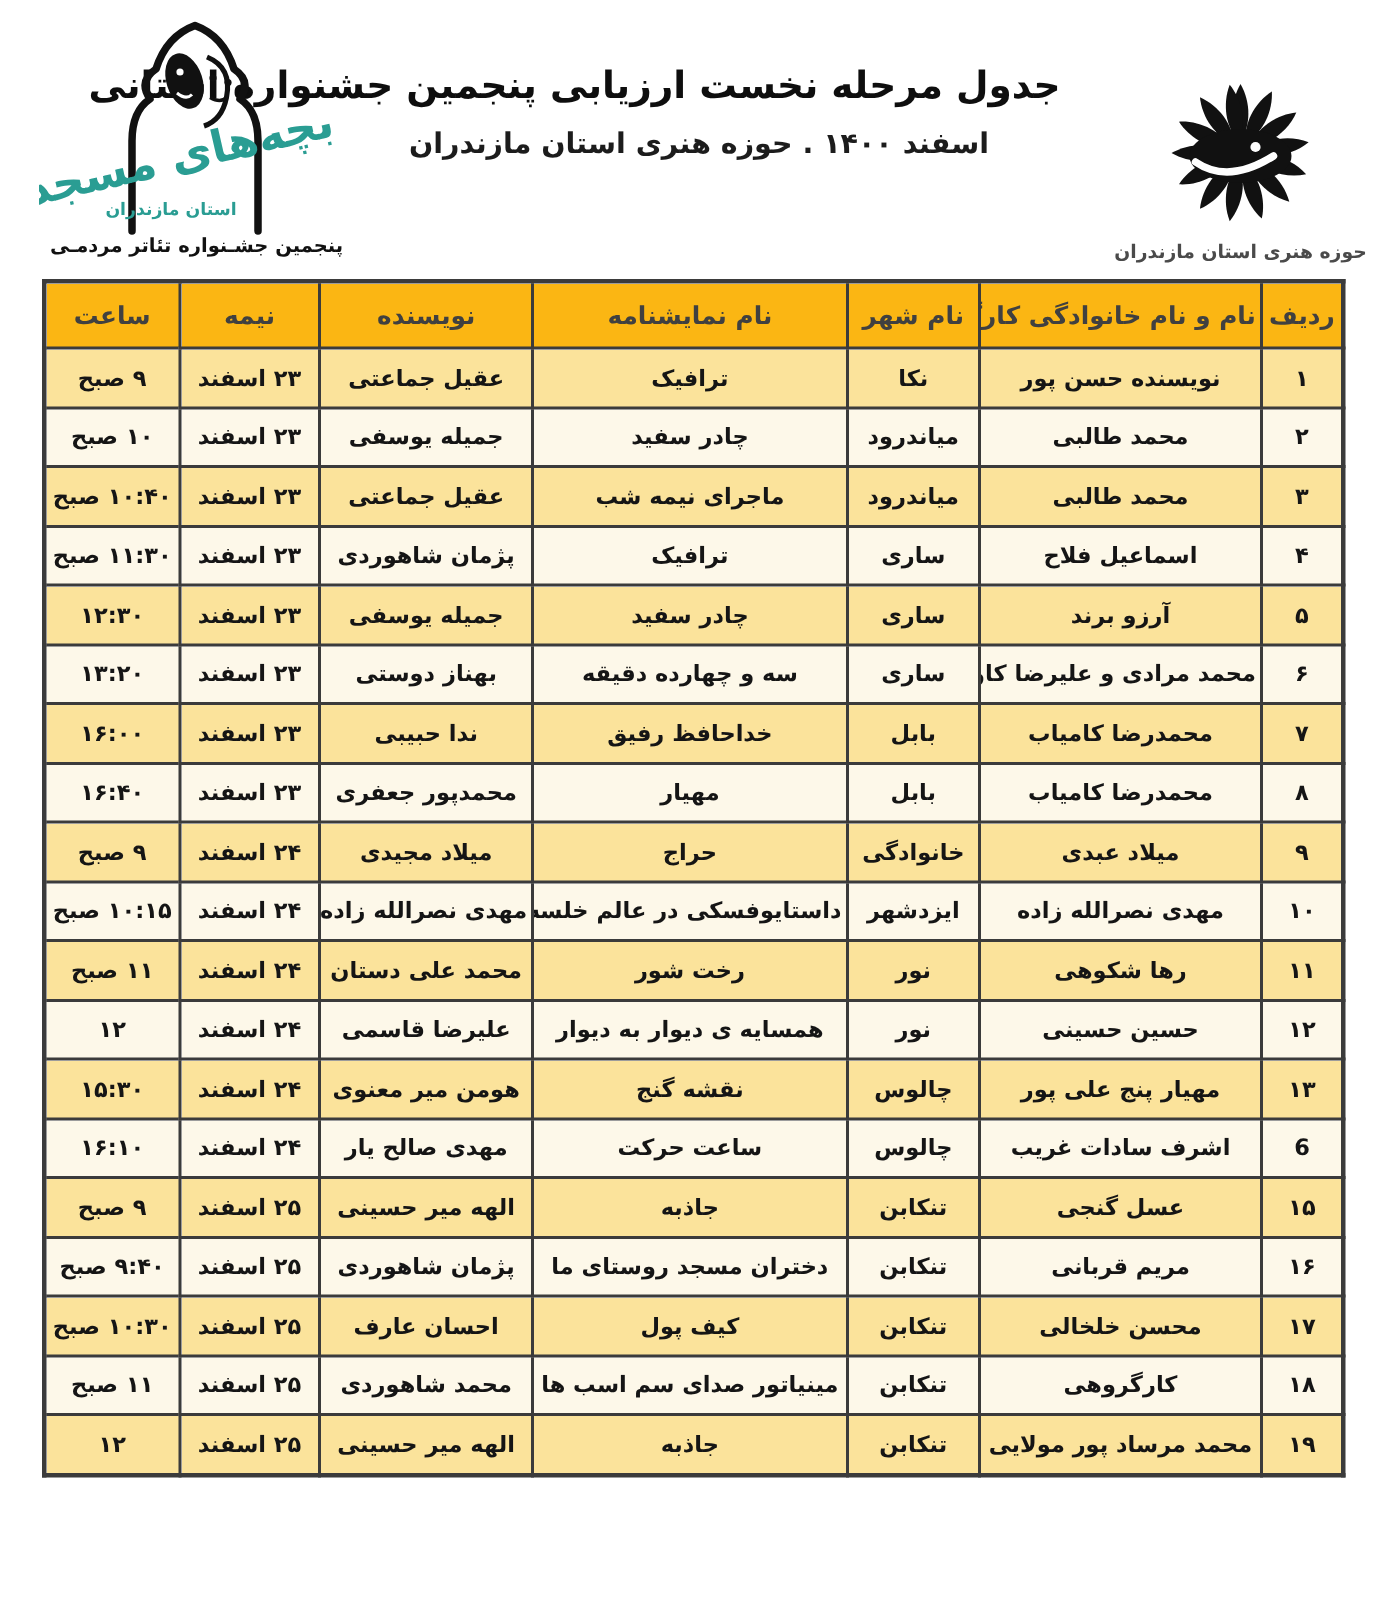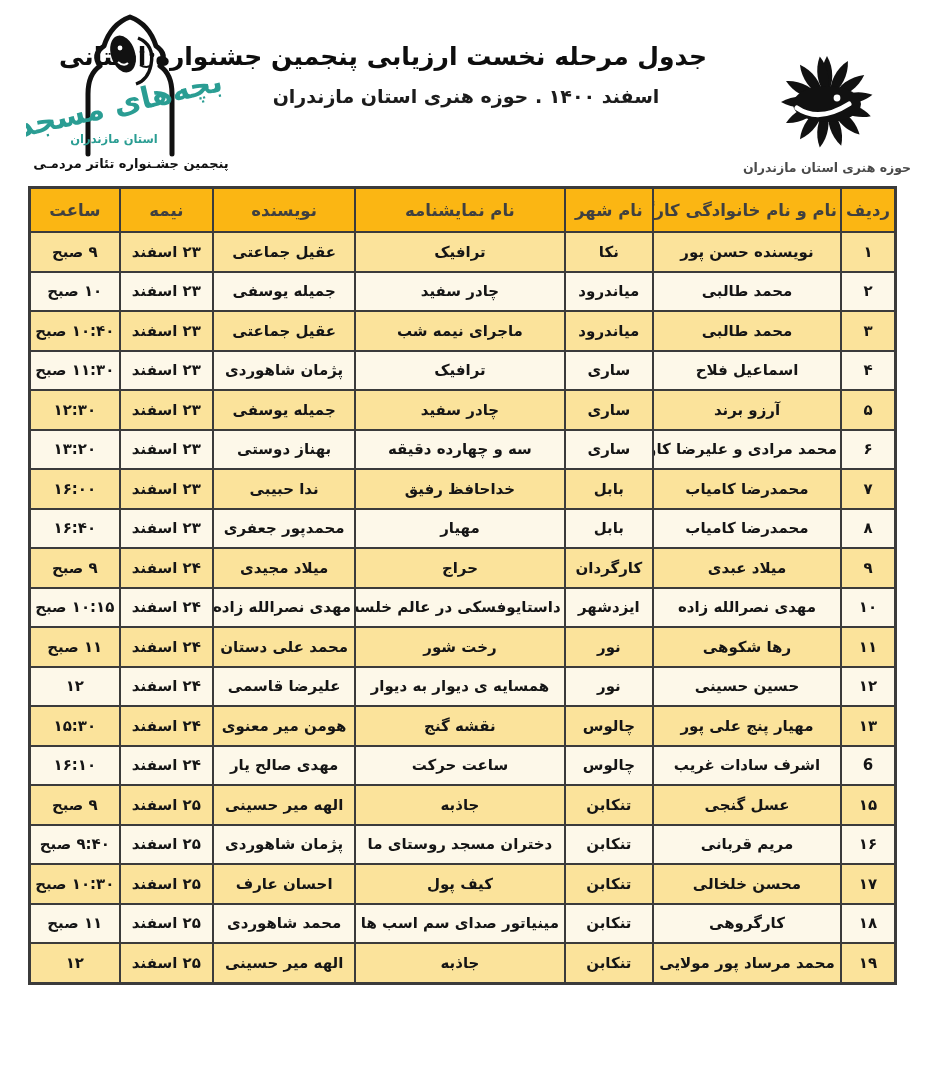--- a/index.html
+++ b/index.html
@@ -196,7 +196,7 @@
       <tr>
         <td>۹</td>
         <td>میلاد عبدی</td>
-        <td>کارگردان</td>
+        <td>خانوادگی</td>
         <td>حراج</td>
         <td>میلاد مجیدی</td>
         <td>۲۴ اسفند</td>

